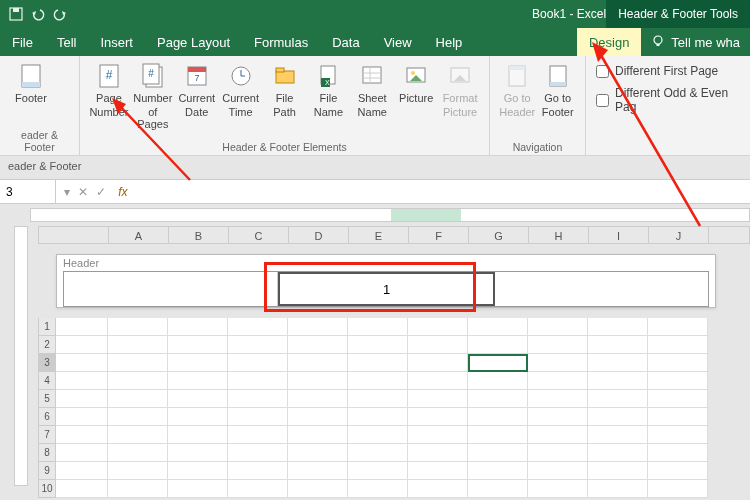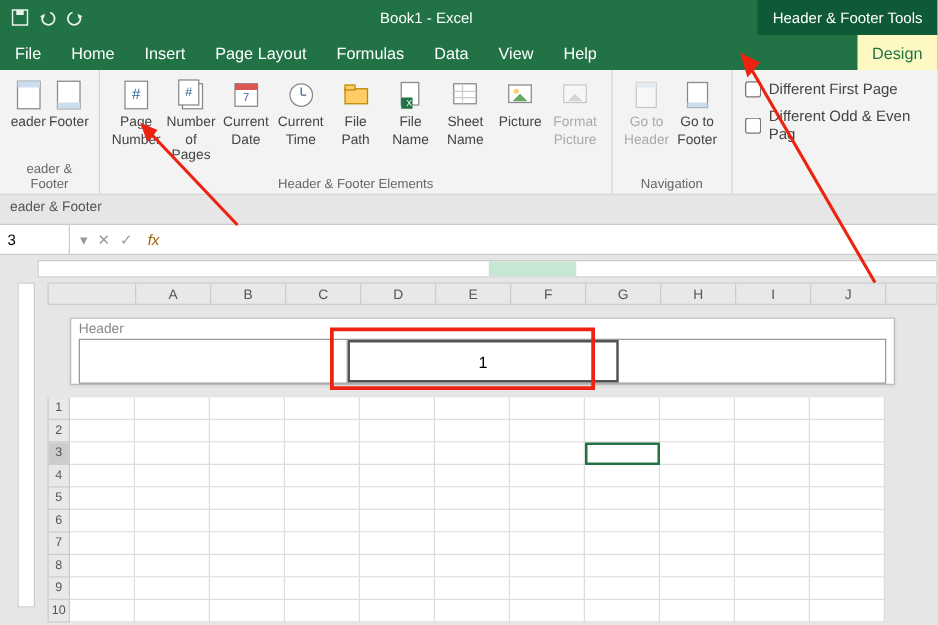--- a/index.html
+++ b/index.html
@@ -8,7 +8,7 @@
   .titlebar { height: 28px; background: #217346; display: flex; align-items: center; color: #fff; font-size: 12px; }
   .titlebar .qat { display: flex; gap: 6px; padding: 0 8px; align-items: center; }
   .titlebar .qat .ic { width: 16px; height: 16px; display:flex; align-items:center; justify-content:center; opacity:.9; }
-  .titlebar .title { flex: 1; text-align: center; }
+  .titlebar .title { flex: 1; text-align: right; }
   .titlebar .tools { background: #0e5a36; height:100%; display:flex; align-items:center; padding:0 12px; }
 
   .tabs { height: 28px; background: #217346; display: flex; align-items: center; color: #fff; font-size: 13px; }

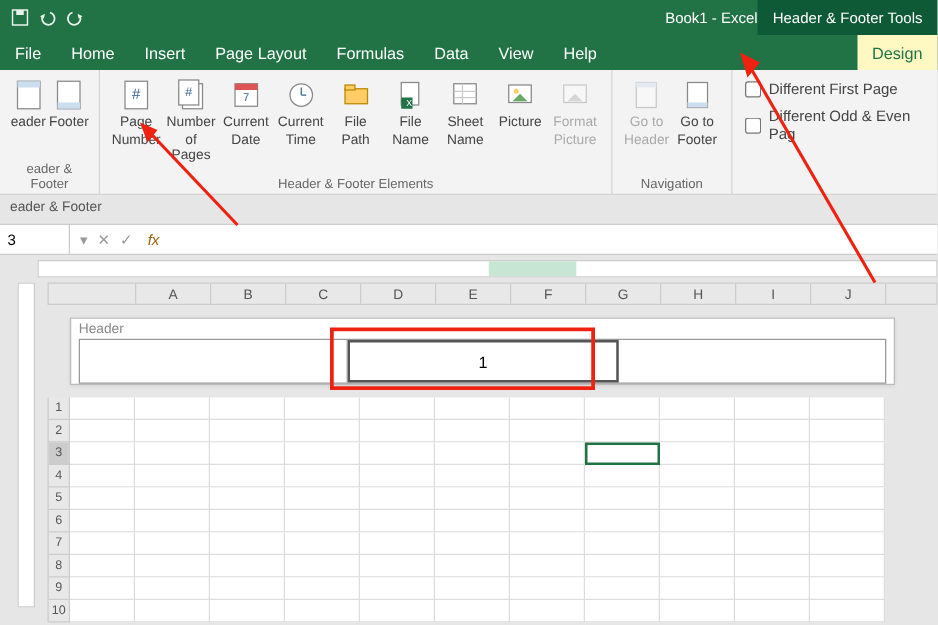--- a/index.html
+++ b/index.html
@@ -92,7 +92,7 @@
 
 <div class="tabs">
   <div class="tab">File</div>
-  <div class="tab">Home</div>
+  <div class="tab">Tell</div>
   <div class="tab">Insert</div>
   <div class="tab">Page Layout</div>
   <div class="tab">Formulas</div>

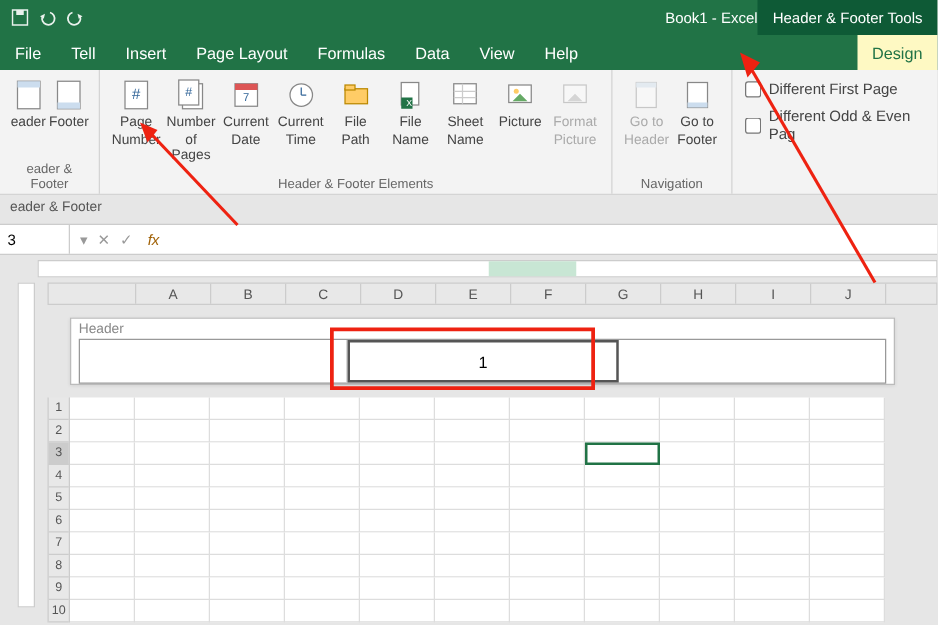--- a/index.html
+++ b/index.html
@@ -101,6 +101,13 @@
   <div class="tab">Help</div>
   <div class="spacer"></div>
   <div class="tab active">Design</div>
+  <div class="tell">
+    <span><svg width="14" height="14" viewBox="0 0 14 14">
+          <circle cx="7" cy="6" r="4" fill="none" stroke="#fff" stroke-width="1.2"></circle>
+          <rect x="5.5" y="10" width="3" height="2" fill="#fff"></rect>
+        </svg></span>
+    <span>Tell me wha</span>
+  </div>
 </div>
 
 <div class="ribbon">

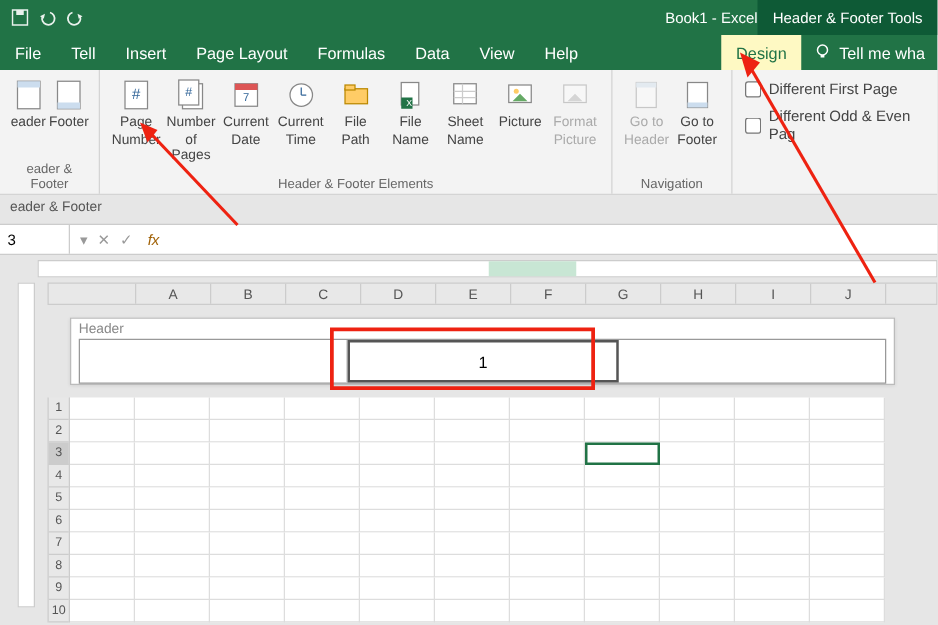--- a/index.html
+++ b/index.html
@@ -117,15 +117,6 @@
           <div class="ico">
             <svg width="24" height="26">
               <rect x="3" y="2" width="18" height="22" fill="#fff" stroke="#888"></rect>
-              <rect x="3" y="2" width="18" height="5" fill="#cde"></rect>
-            </svg>
-          </div>
-          <span>eader</span>
-        </div>
-      <div class="gbtn">
-          <div class="ico">
-            <svg width="24" height="26">
-              <rect x="3" y="2" width="18" height="22" fill="#fff" stroke="#888"></rect>
               <rect x="3" y="19" width="18" height="5" fill="#cde"></rect>
             </svg>
           </div>

